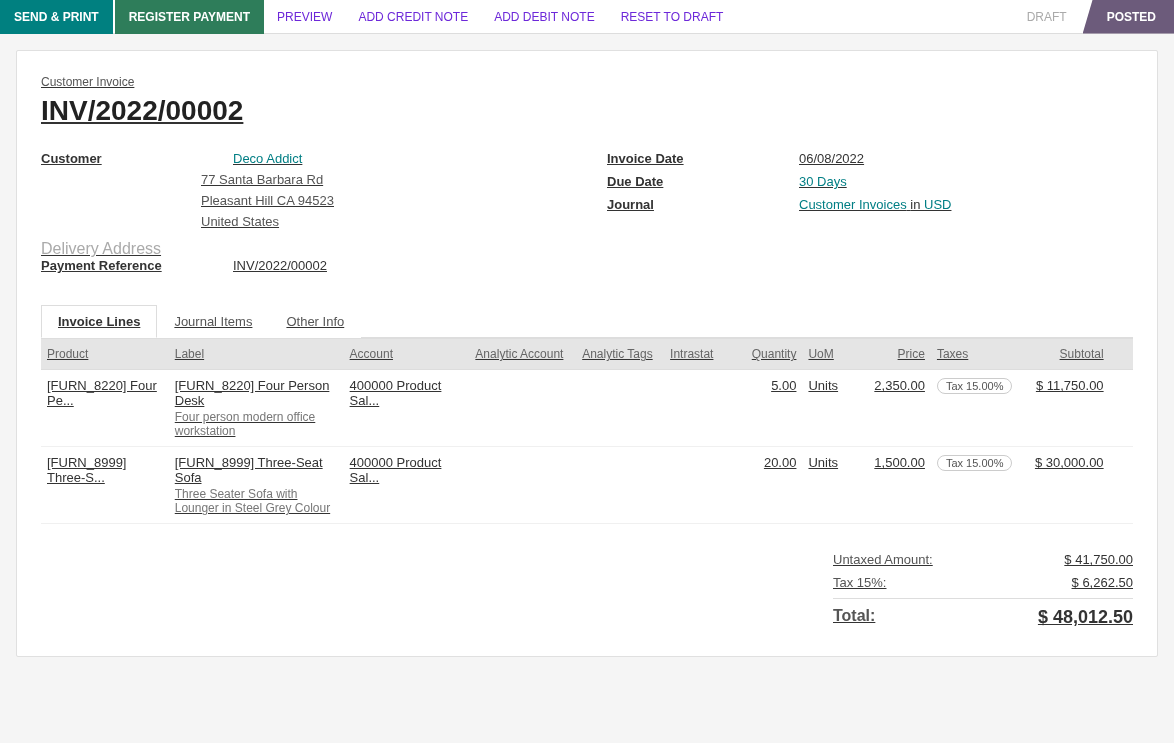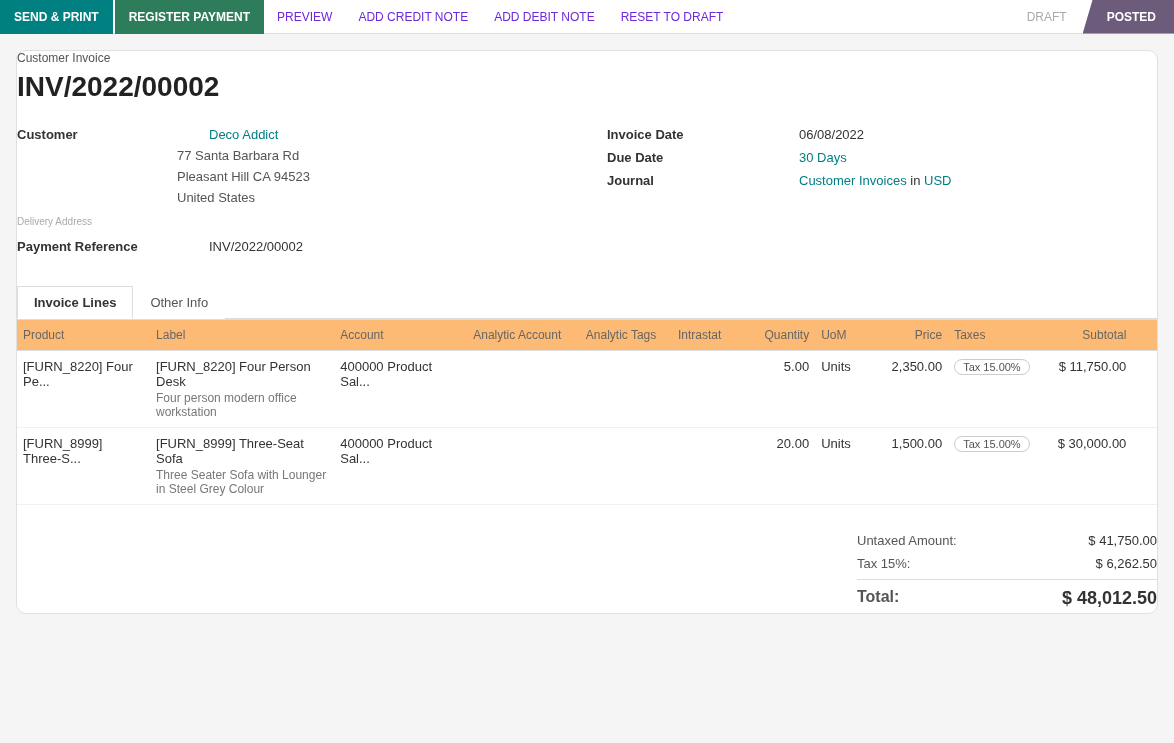--- a/index.html
+++ b/index.html
@@ -78,8 +78,10 @@
     .main-content {
       background: #fff;
       margin: 16px;
+      padding: 24px;
       border: 1px solid #e0e0e0;
-      border-radius: 10px;
+      border-radius: 2px;
+      text-decoration: underline;
     }
     .invoice-type {
       font-size: 12px;

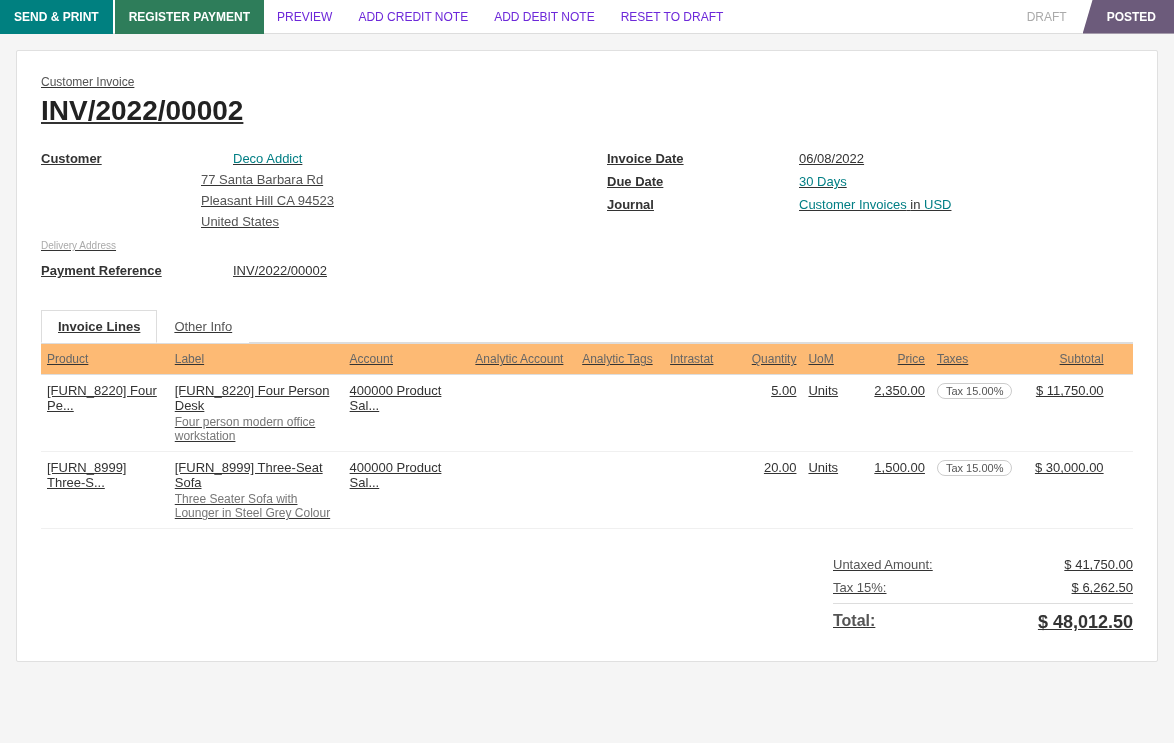--- a/index.html
+++ b/index.html
@@ -136,9 +136,8 @@
       line-height: 1.6;
     }
     .delivery-address-label {
-      font-size: 10px;
+      font-size: 16px;
       color: #aaa;
-      margin-bottom: 12px;
     }
     .payment-ref-row {
       display: flex;

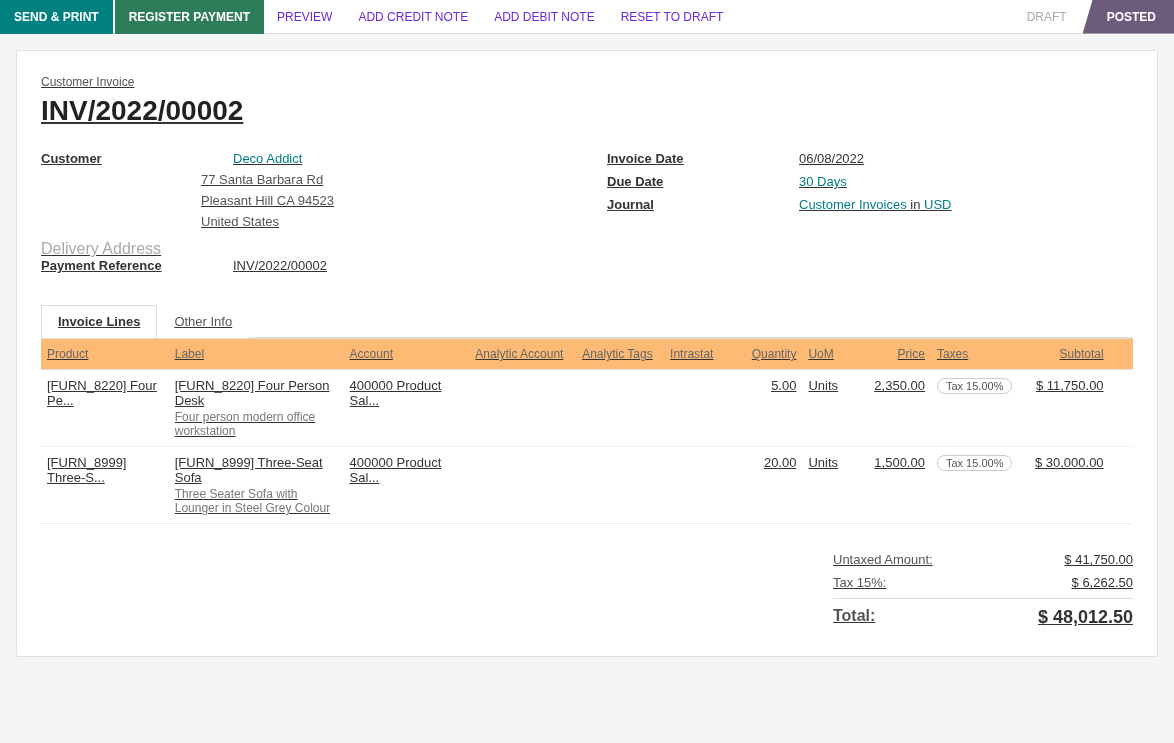--- a/index.html
+++ b/index.html
@@ -310,6 +310,7 @@
 
   <div class="tabs">
     <div class="tab active">Invoice Lines</div>
+    <div class="tab">Journal Items</div>
     <div class="tab">Other Info</div>
   </div>
 

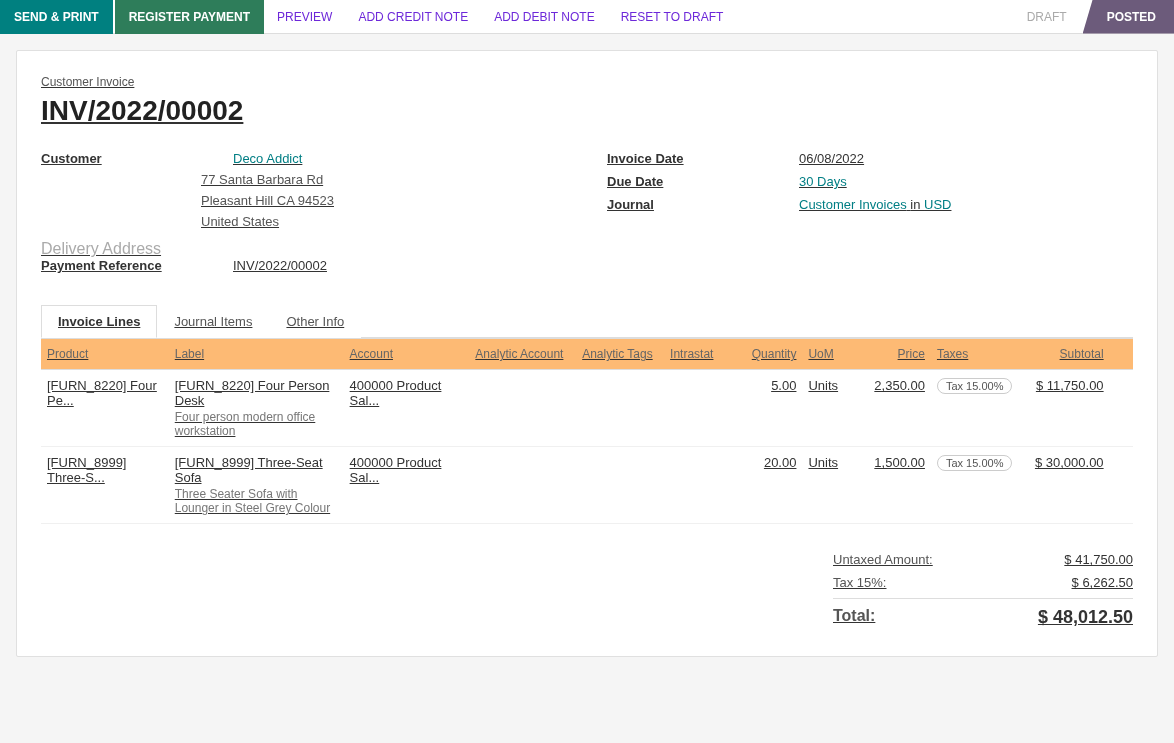--- a/index.html
+++ b/index.html
@@ -176,7 +176,7 @@
       margin-top: 0;
     }
     .invoice-table th {
-      background: #fdba74;
+      background: #e5e5e5;
       border-bottom: 1px solid #ddd;
       border-top: 1px solid #ddd;
       padding: 8px 6px;

